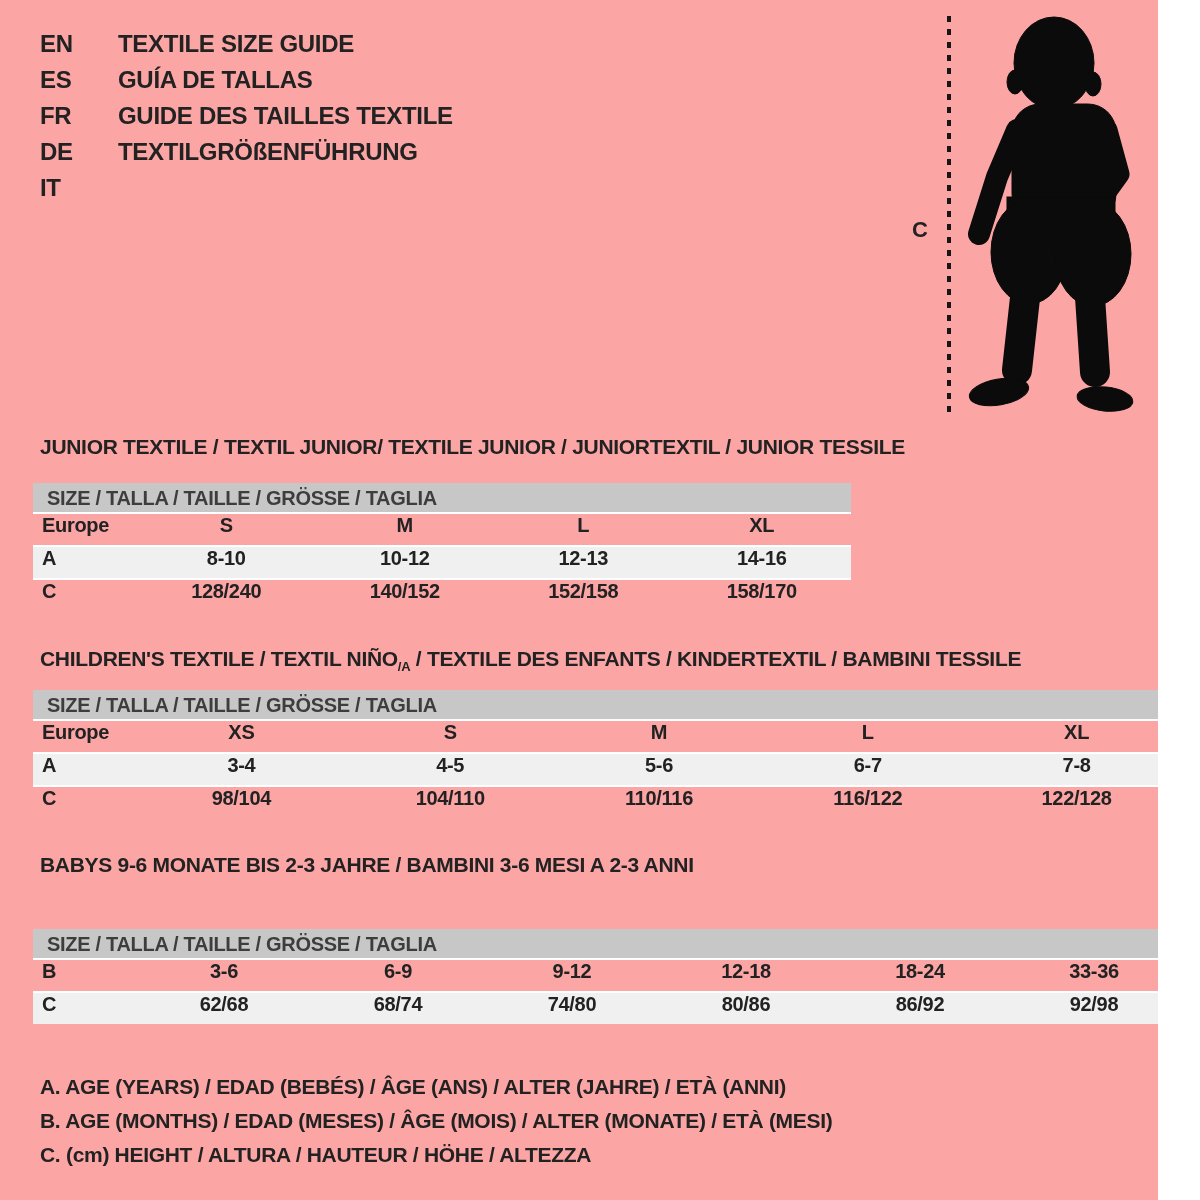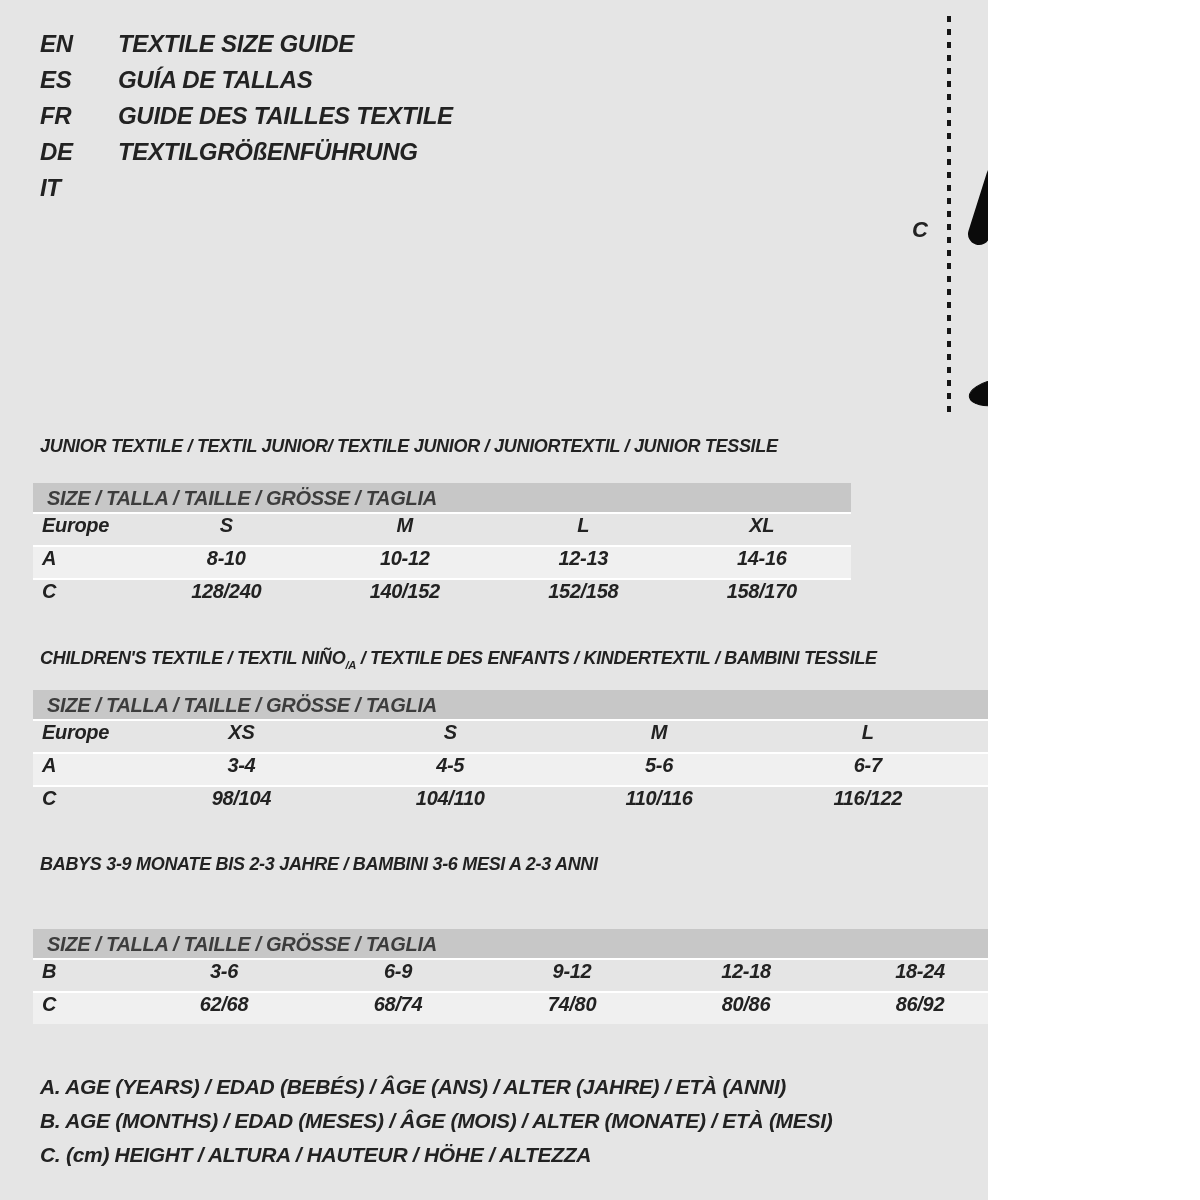--- a/index.html
+++ b/index.html
@@ -4,9 +4,9 @@
 <style>
   html,body { margin:0; padding:0; background:#ffffff; }
   .canvas {
-    position:relative; width:988px; height:1200px; background:#e5e5e5;
+    position:relative; width:1158px; height:1200px; background:#fca5a5;
     font-family:"Liberation Sans", sans-serif; font-weight:700; color:#222;
-    font-stretch:condensed; letter-spacing:-0.3px; overflow:hidden;font-style:italic;
+    font-stretch:condensed; letter-spacing:-0.3px; overflow:hidden;
   }
 
   

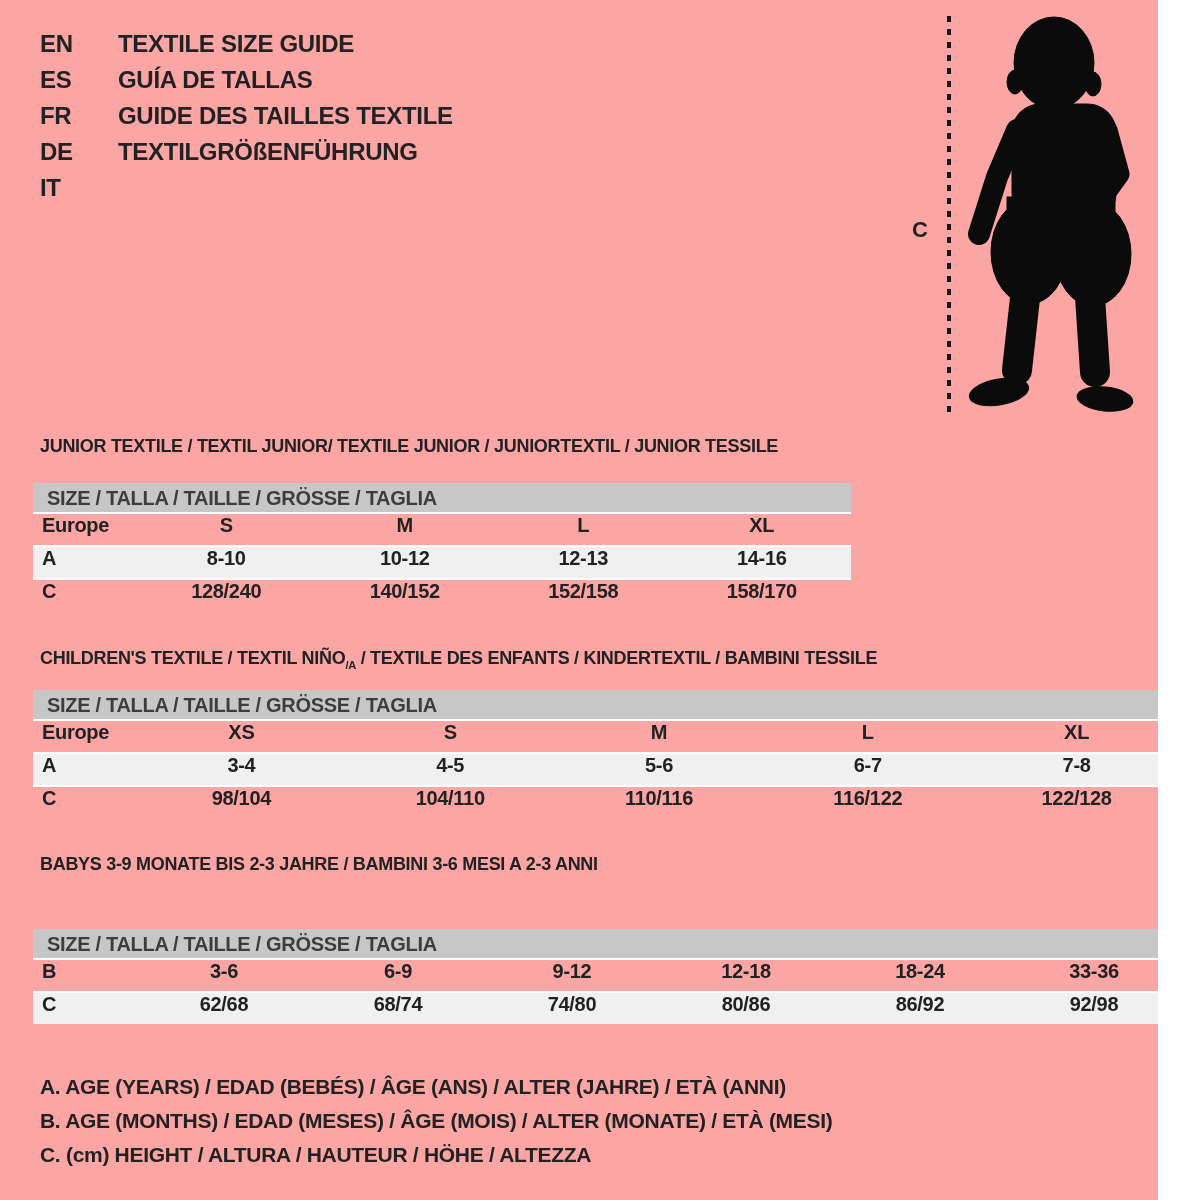--- a/index.html
+++ b/index.html
@@ -26,7 +26,7 @@
   .sec-junior   { top:430px; width:818px;  }
   .sec-children { top:642px; width:1148px; }
   .sec-babies   { top:848px; width:1148px; }
-  .heading    { position:absolute; left:7px; top:0; font-size:18px; line-height:33px; white-space:nowrap;text-align:right; }
+  .heading    { position:absolute; left:7px; top:0; font-size:21px; line-height:33px; white-space:nowrap;text-align:right; }
   .subscript  { font-size:0.62em; vertical-align:sub; }
 
   .table      { position:absolute; left:0; right:0; }

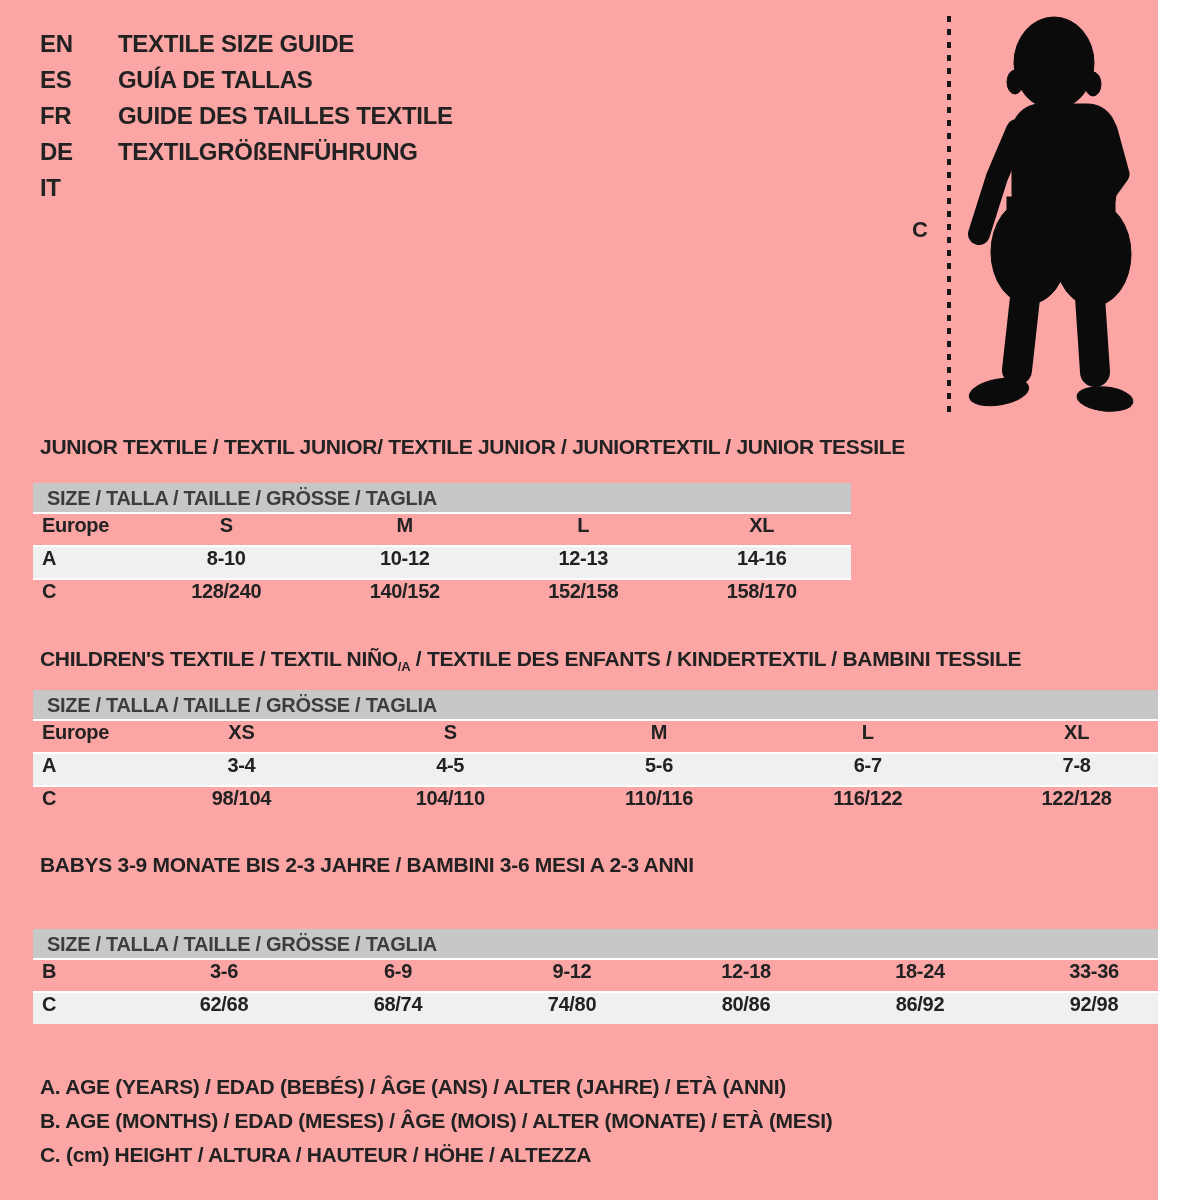--- a/index.html
+++ b/index.html
@@ -162,7 +162,7 @@
 
   <section class="sec sec-babies">
     <div class="heading">
-        <div class="heading-line">BABYS 3-9 MONATE BIS 2-3 JAHRE / BAMBINI 3-6 MESI A 2-3 ANNI</div>
+        <div class="heading-line">BABYS 9-6 MONATE BIS 2-3 JAHRE / BAMBINI 3-6 MESI A 2-3 ANNI</div>
       </div>
     <div class="table">
         <div class="size-header">SIZE / TALLA / TAILLE / GRÖSSE / TAGLIA</div>

